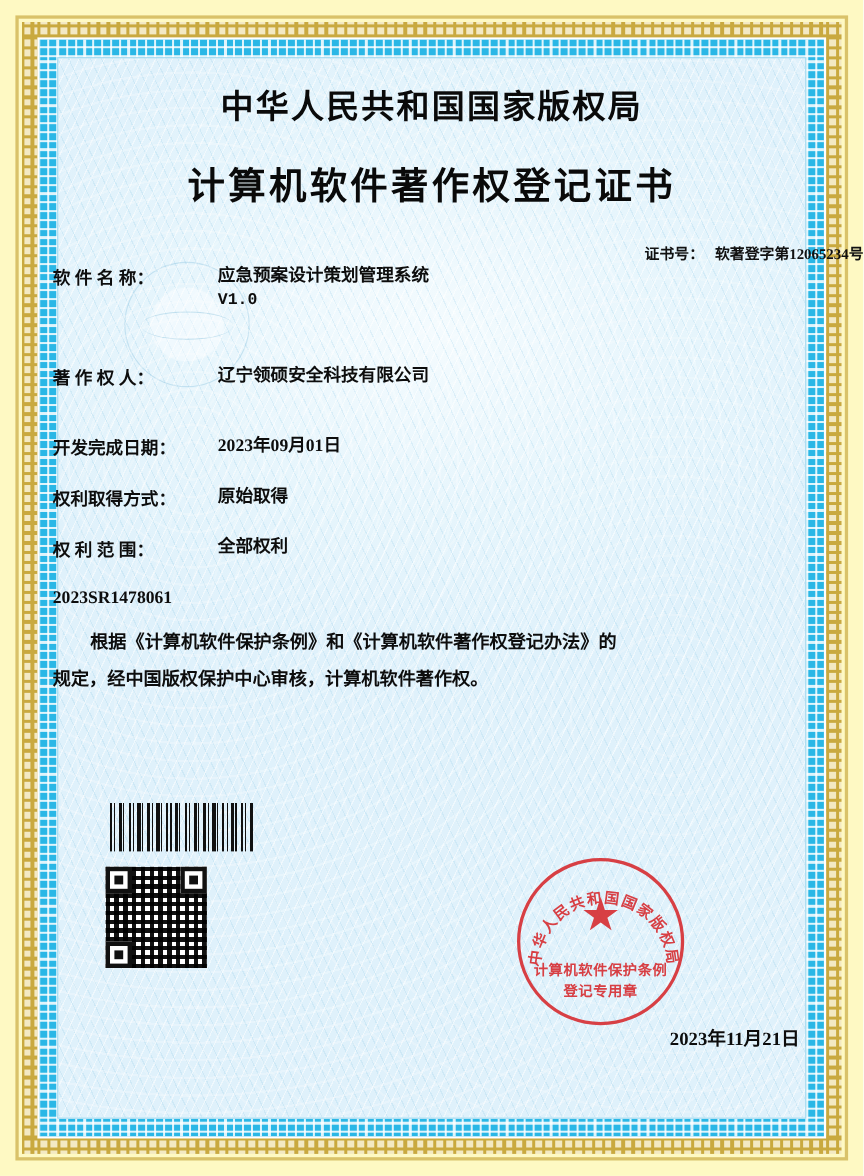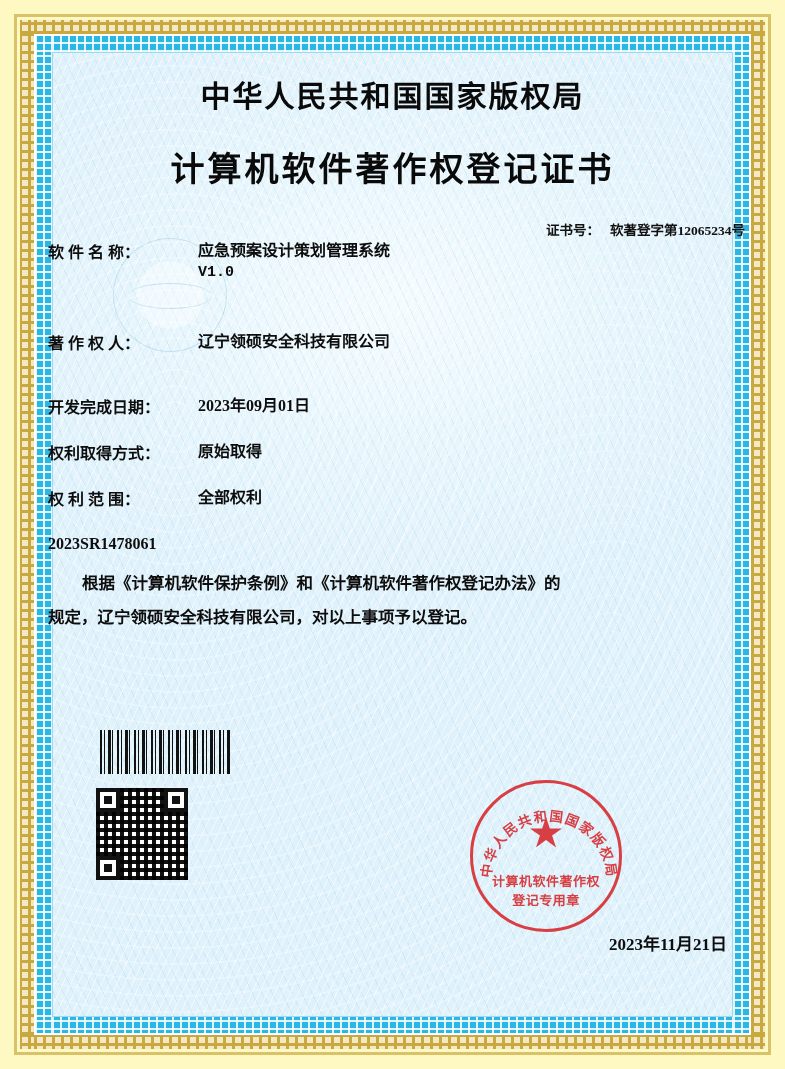--- a/index.html
+++ b/index.html
@@ -167,7 +167,6 @@
 
   .cert-no {
     margin-top: 28px;
-    padding-right: 40px;
     text-align: right;
     font-size: 13.5px;
     font-weight: bold;

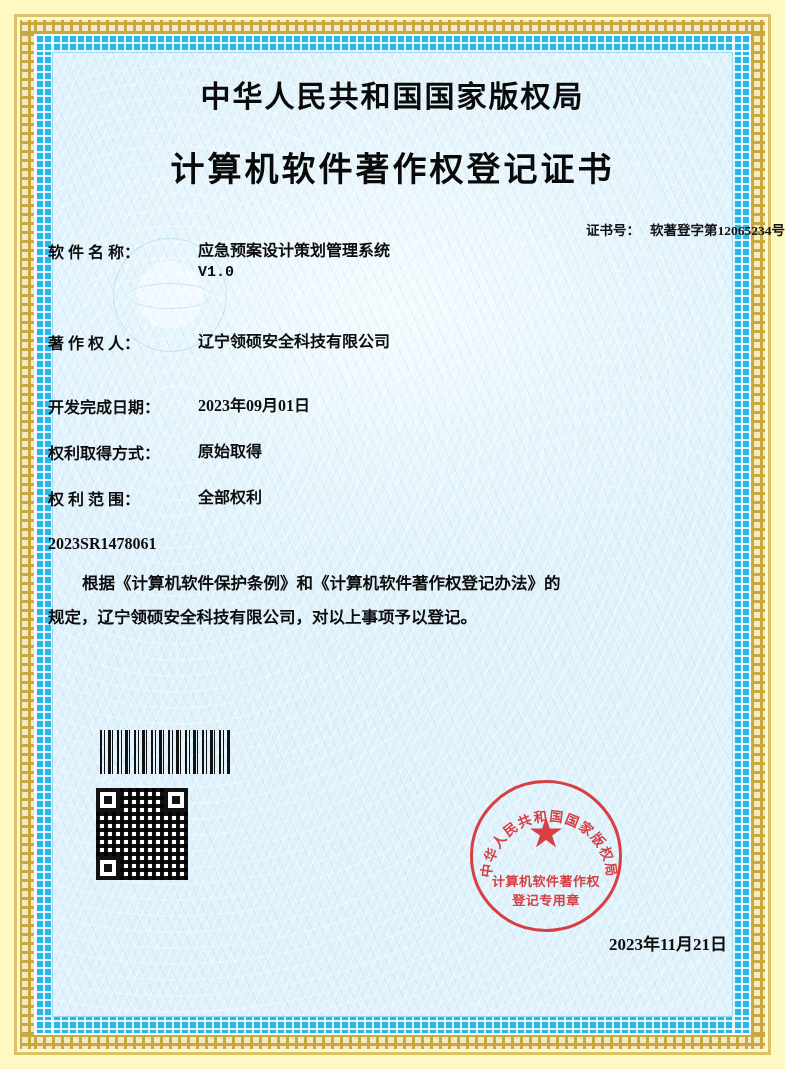--- a/index.html
+++ b/index.html
@@ -384,7 +384,7 @@
 
     <div class="statement">
       <p class="indent">根据《计算机软件保护条例》和《计算机软件著作权登记办法》的</p>
-      <p>规定，辽宁领硕安全科技有限公司，对以上事项予以登记。</p>
+      <p>规定，经中国版权保护中心审核，计算机软件著作权。</p>
     </div>
 
     <div class="barcode"></div>

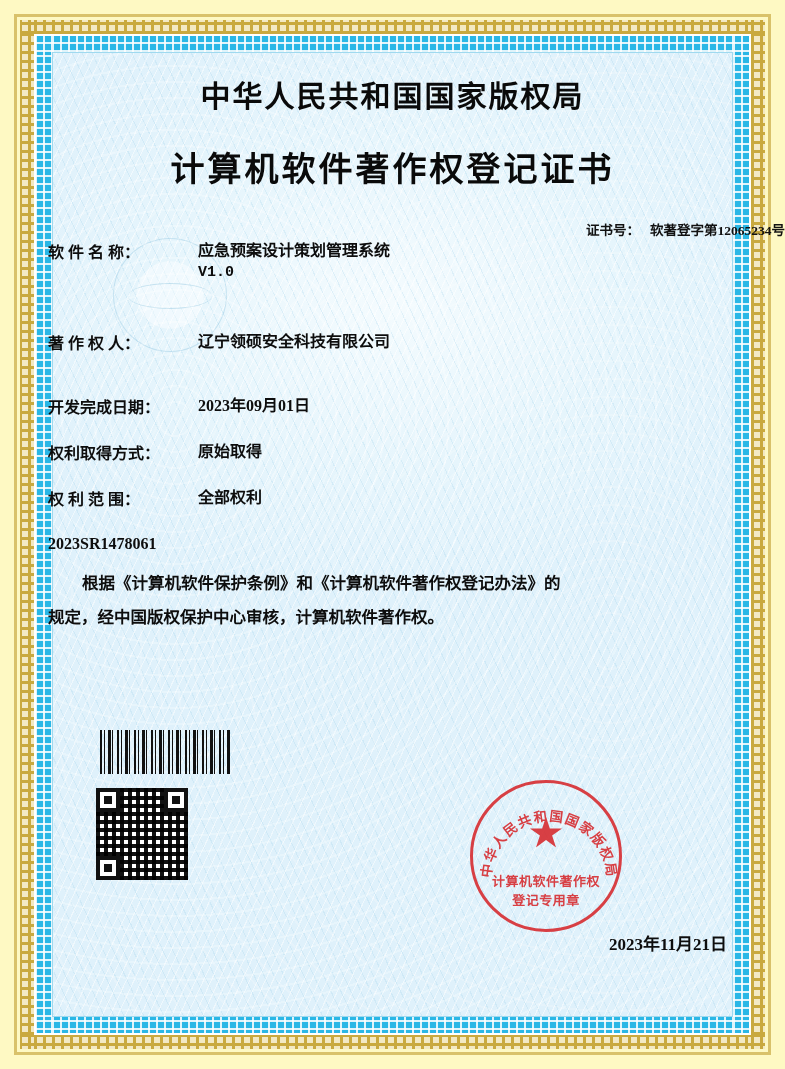--- a/index.html
+++ b/index.html
@@ -411,7 +411,7 @@
         </text>
       </svg>
       <div class="star">★</div>
-      <div class="l1">计算机软件著作权</div>
+      <div class="l1">计算机软件保护条例</div>
       <div class="l2">登记专用章</div>
     </div>
 

